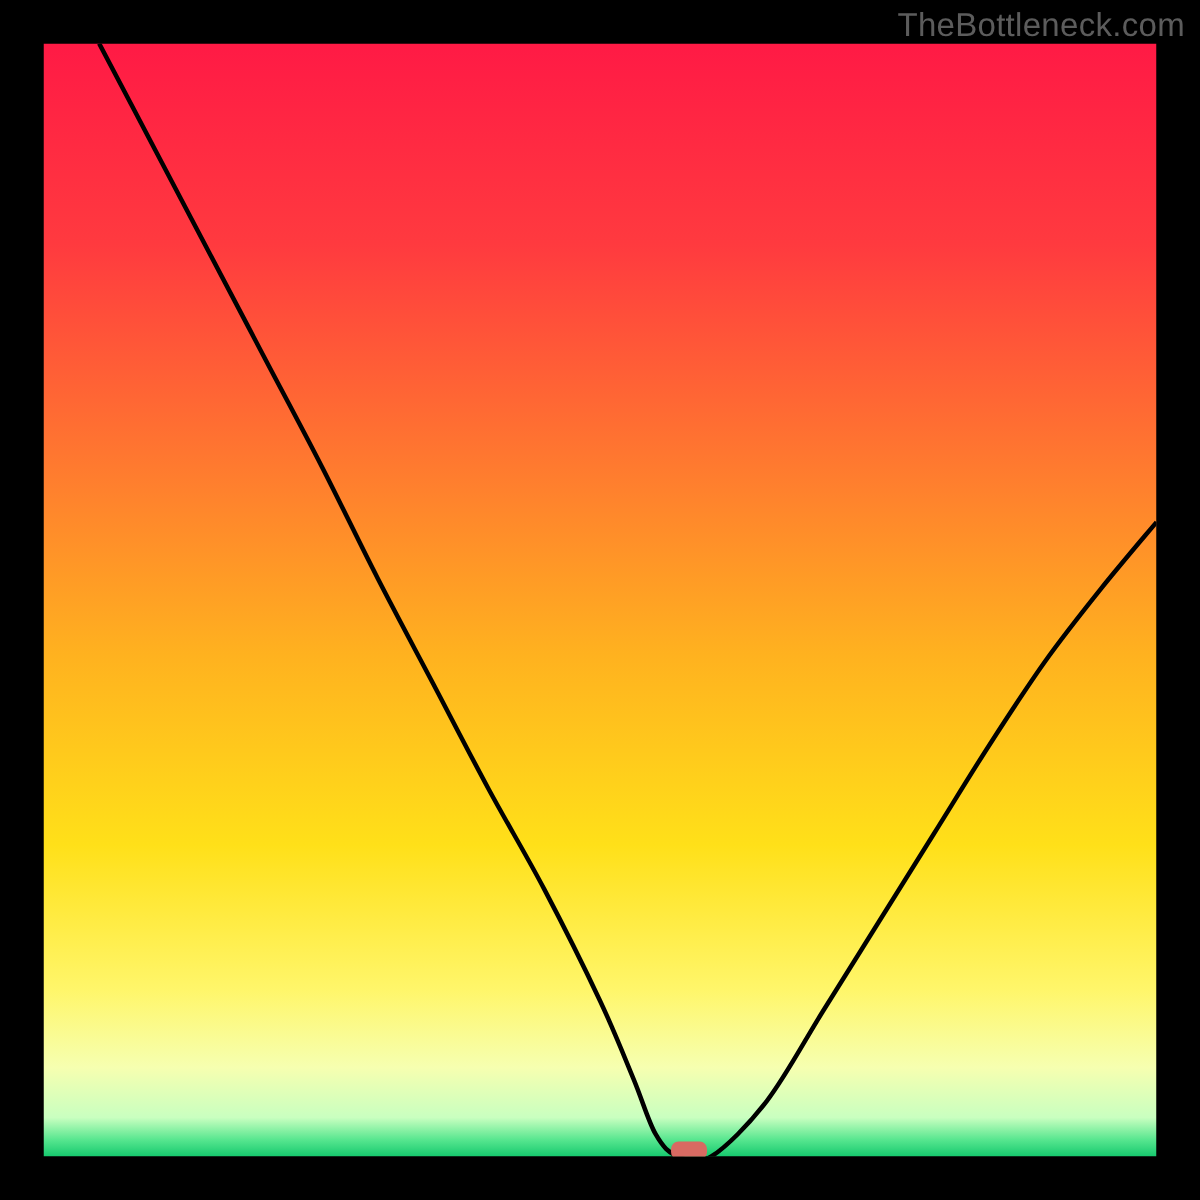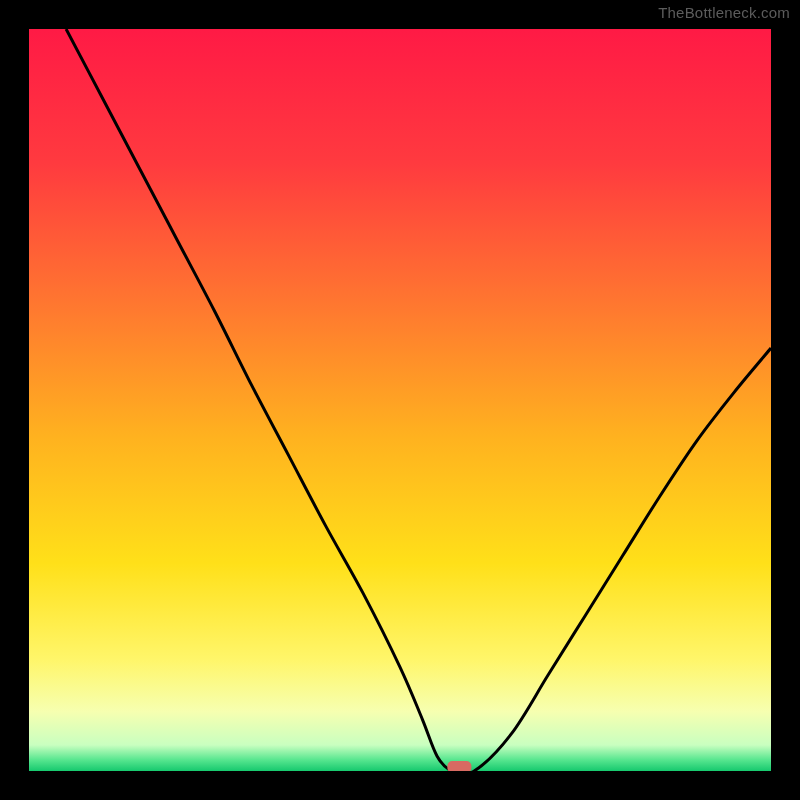--- a/index.html
+++ b/index.html
@@ -31,7 +31,7 @@
     top: 4px;
     right: 10px;
     color: #5c5c5c;
-    font-size: 15px;
+    font-size: 22px;
     font-weight: 500;
     letter-spacing: 0.2px;
     user-select: none;

